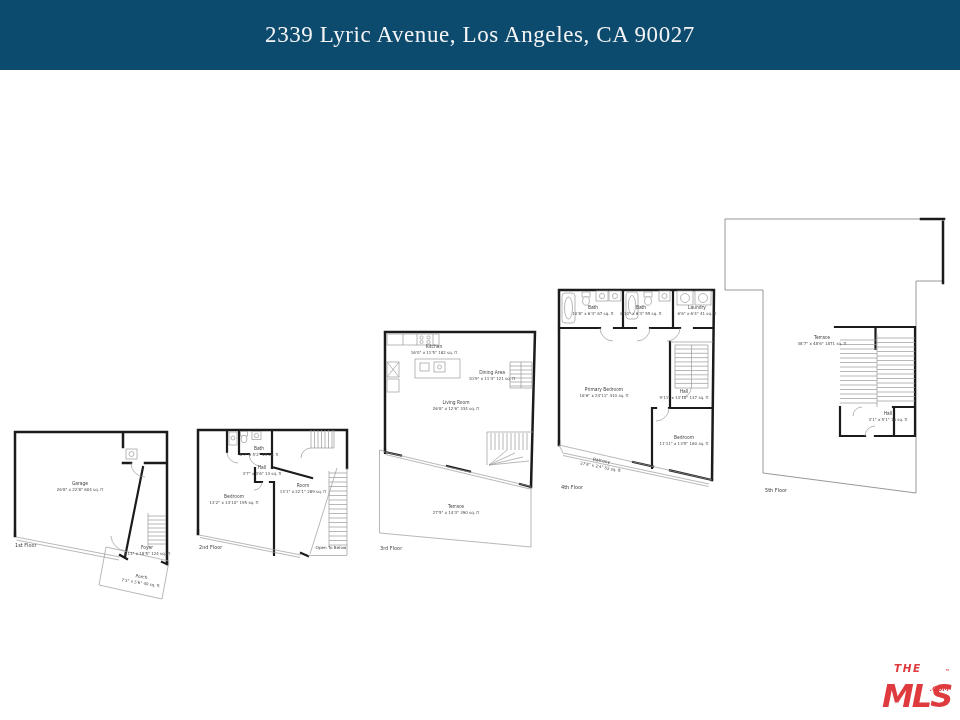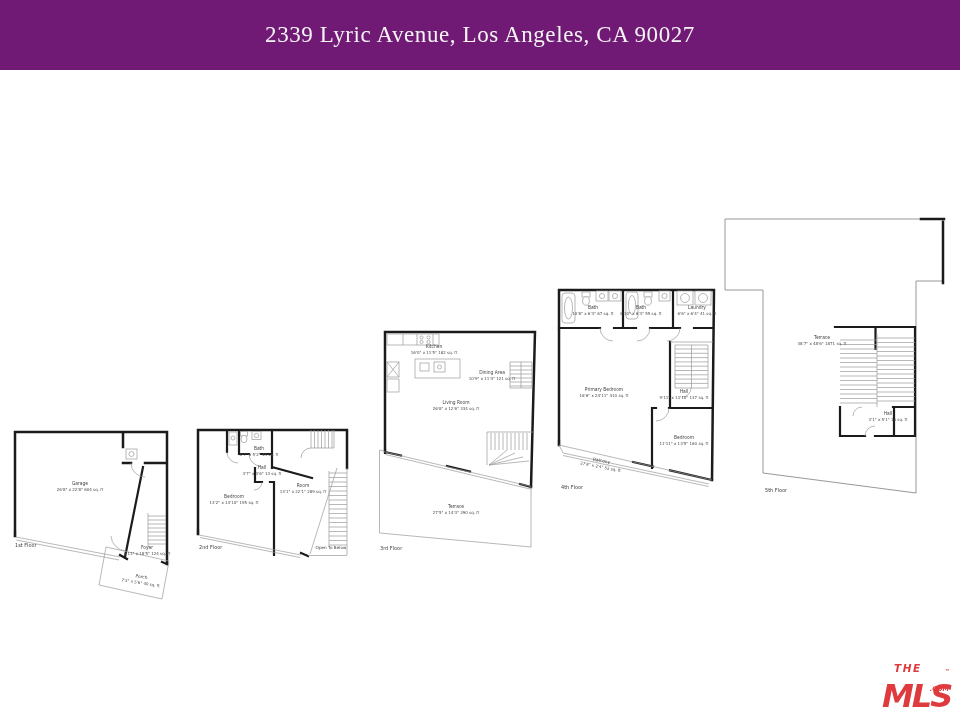--- a/index.html
+++ b/index.html
@@ -6,7 +6,7 @@
   .sheet{position:relative;width:960px;height:720px;background:#ffffff;overflow:hidden;
          font-family:"DejaVu Sans",sans-serif;}
   
-  .header-bar{position:absolute;left:0;top:0;width:960px;height:70px;background:#701a75;
+  .header-bar{position:absolute;left:0;top:0;width:960px;height:70px;background:#0c4a6e;
               display:flex;align-items:center;justify-content:center;}
   .page-title{color:#f4f4f4;font-family:"Liberation Serif","DejaVu Serif",serif;
               font-size:23px;font-weight:400;letter-spacing:.6px;}

